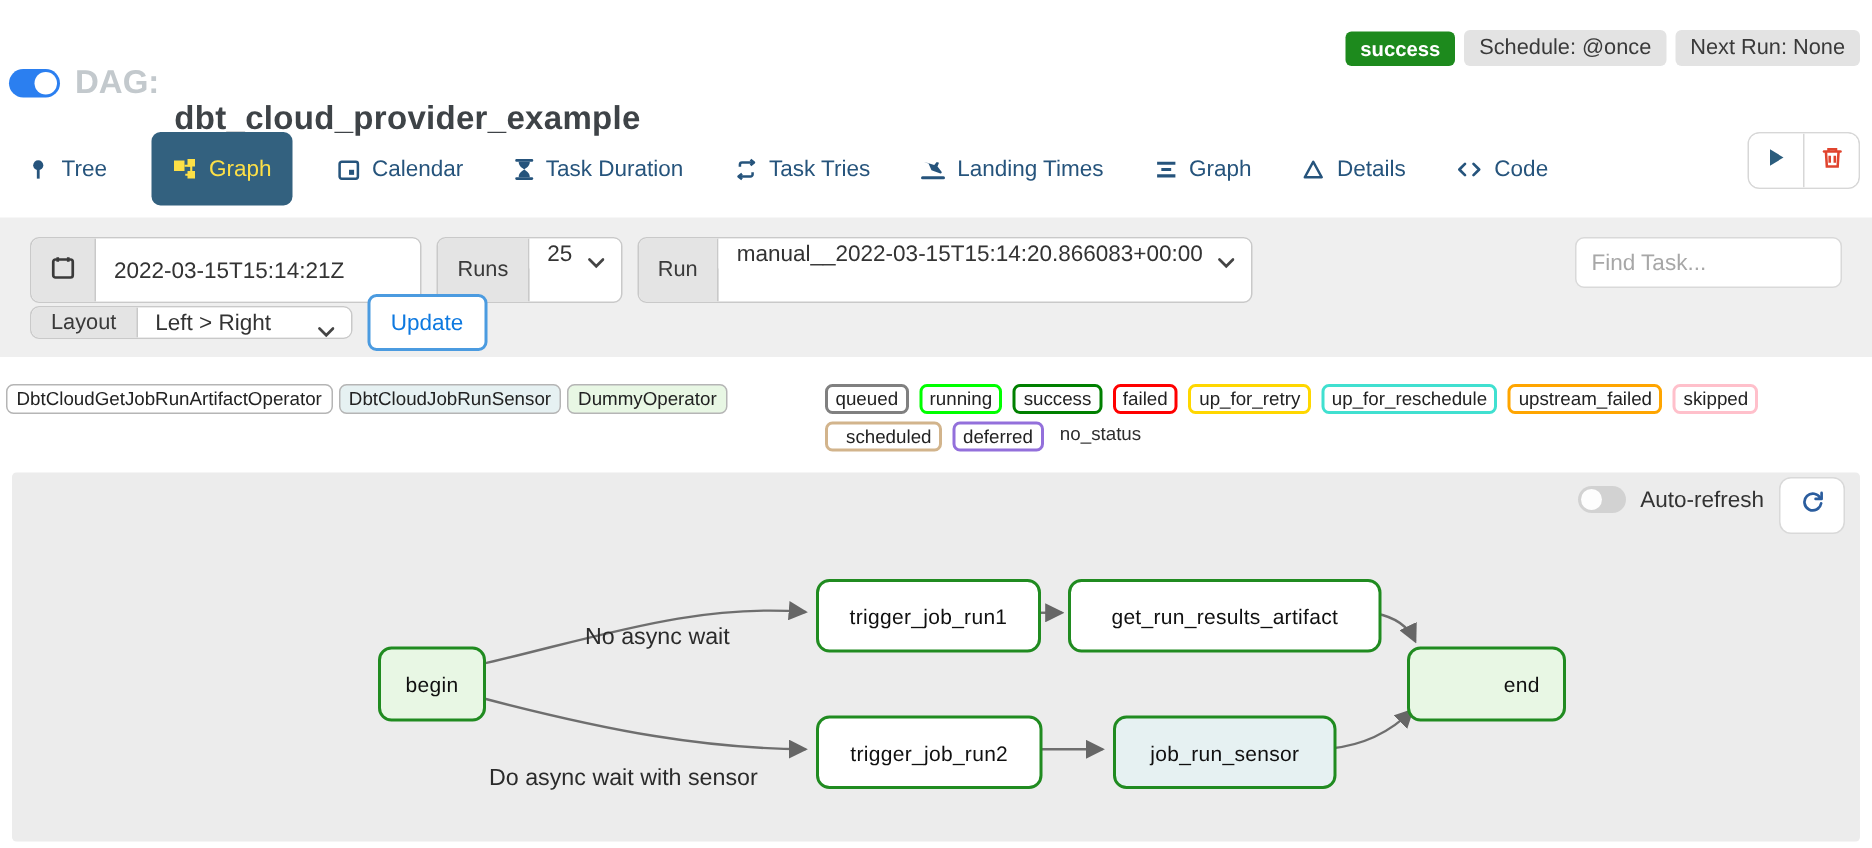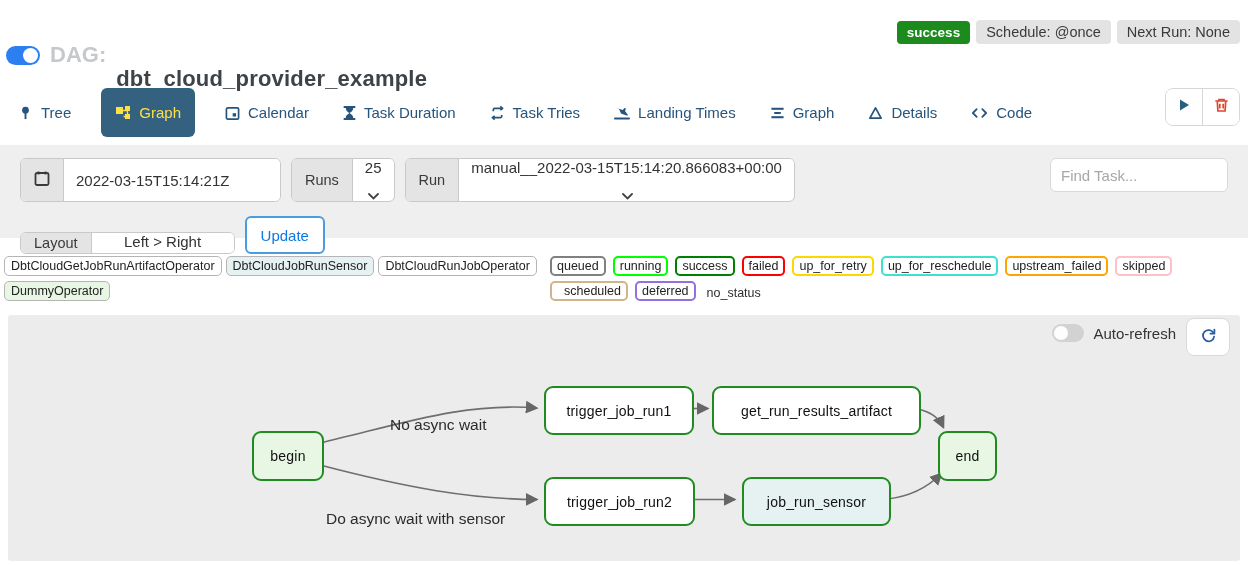--- a/index.html
+++ b/index.html
@@ -36,7 +36,7 @@
   .tinput{border:none;outline:none;font-size:15px;color:#333;padding:4px 12px;height:34px;
           font-family:"Liberation Sans",sans-serif;background:#fff;}
   .selectbox{display:flex;align-items:center;gap:10px;background:#fff;padding:0 12px;height:20px;
-             font-size:15px;color:#333;cursor:pointer;flex-direction:column;}
+             font-size:15px;color:#333;cursor:pointer;}
   .chev{width:10px;height:7px;}
   .find-input{position:absolute;top:13px;right:20px;width:156px;height:32px;border:1px solid #d9d9d9;
               border-radius:6px;padding:0 10px;font-size:15px;color:#333;outline:none;

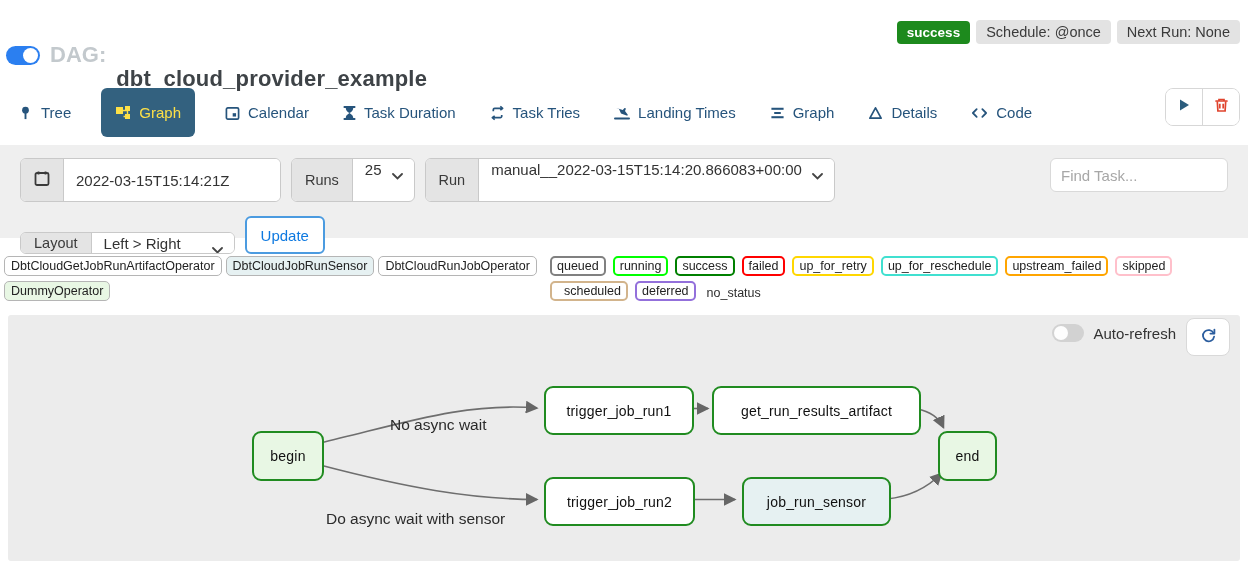--- a/index.html
+++ b/index.html
@@ -42,7 +42,7 @@
               border-radius:6px;padding:0 10px;font-size:15px;color:#333;outline:none;
               font-family:"Liberation Sans",sans-serif;}
   .find-input::placeholder{color:#a7a7a7;}
-  .frow2{position:absolute;top:51px;left:20px;display:flex;align-items:flex-end;gap:10px;margin-top:20px;}
+  .frow2{position:absolute;top:51px;left:20px;display:flex;align-items:center;gap:10px;}
   .update-btn{display:flex;align-items:center;justify-content:center;background:#fff;color:#0e79e0;
               border:2px solid #4b9be0;border-radius:6px;font-size:15px;padding:0 14px;height:34px;cursor:pointer;}
 

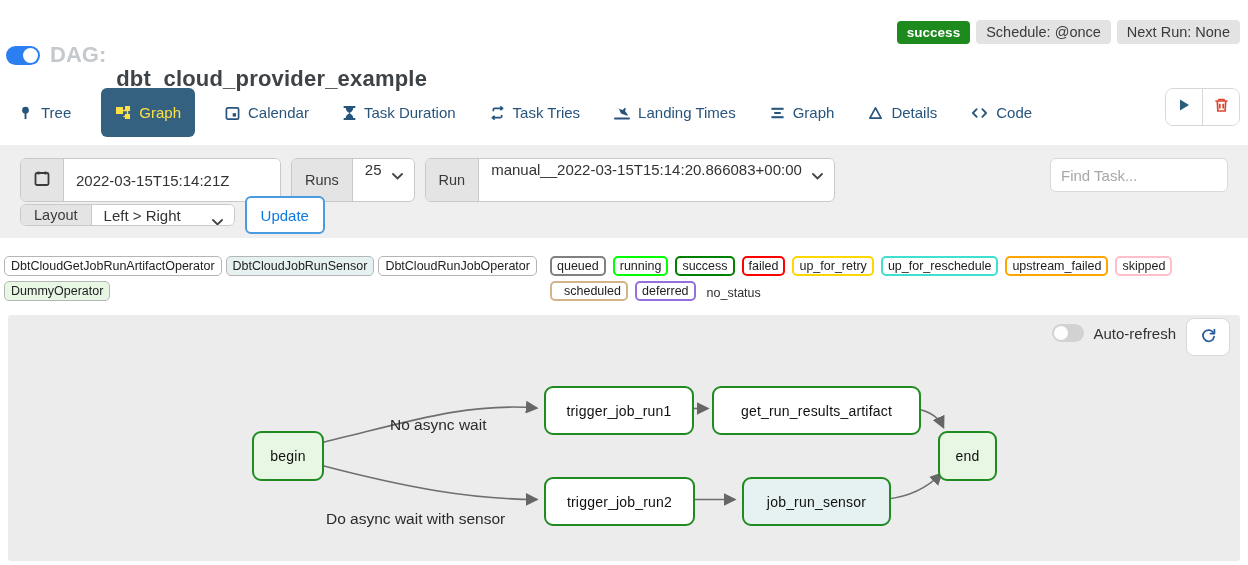--- a/index.html
+++ b/index.html
@@ -250,7 +250,6 @@
     <div class="ops">
       <span class="op-badge" style="background: rgb(255, 255, 255);">DbtCloudGetJobRunArtifactOperator</span>
       <span class="op-badge" style="background: rgb(230, 241, 242);">DbtCloudJobRunSensor</span>
-      <span class="op-badge" style="background: rgb(255, 255, 255);">DbtCloudRunJobOperator</span>
       <span class="op-badge" style="background: rgb(232, 247, 228);">DummyOperator</span>
     </div>
     <div class="states">

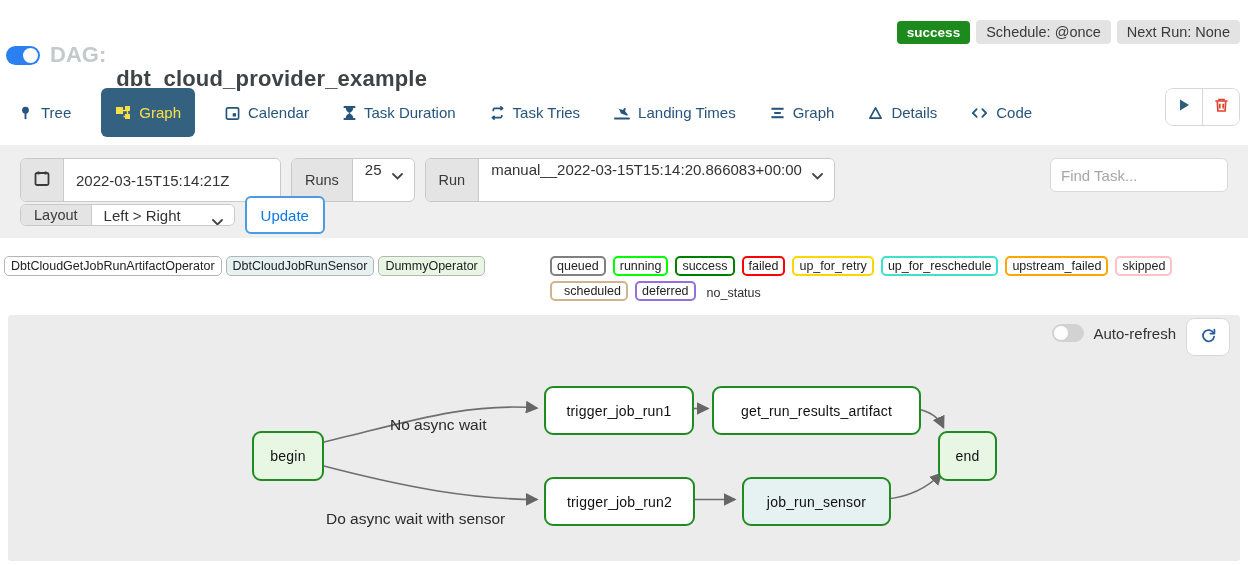--- a/index.html
+++ b/index.html
@@ -51,7 +51,7 @@
   .ops{width:546px;display:flex;flex-wrap:wrap;gap:5px 4px;}
   .op-badge{border:1px solid #b5b5b5;border-radius:5px;background:#fff;color:#222;
             font-size:12.5px;padding:2px 6px;white-space:nowrap;}
-  .states{width:694px;display:flex;flex-wrap:wrap;gap:5px 7px;align-items:flex-end;}
+  .states{width:694px;display:flex;flex-wrap:wrap;gap:5px 7px;align-items:flex-start;}
   .state-badge{border:2px solid #999;border-radius:5px;background:#fff;color:#222;
                font-size:12.5px;padding:1px 5px;white-space:nowrap;}
   .no-status{font-size:12.5px;color:#2d2d2d;padding:1px 4px;}

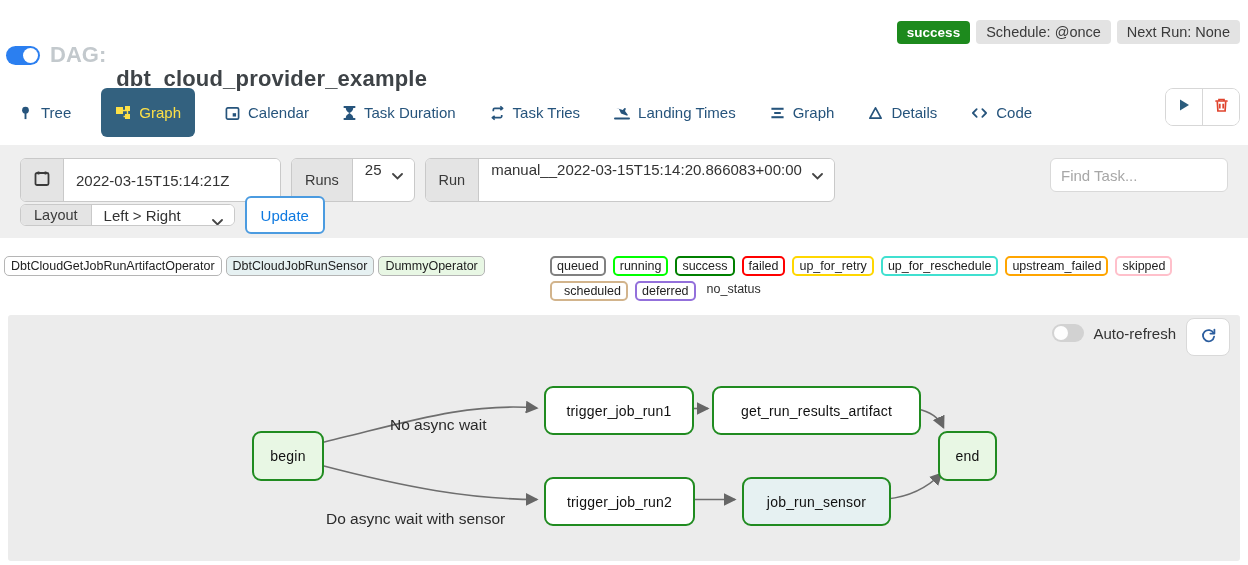--- a/index.html
+++ b/index.html
@@ -287,7 +287,7 @@
     <div class="node n-begin" style="background: rgb(232, 247, 228);">begin</div>
     <div class="node n-tjr1" style="background: rgb(255, 255, 255);">trigger_job_run1</div>
     <div class="node n-grra" style="background: rgb(255, 255, 255);">get_run_results_artifact</div>
-    <div class="node n-end" style="background: rgb(232, 247, 228);">end</div>
+    <div class="node n-end" style="background: rgb(232, 247, 228); padding-left: 47px;">end</div>
     <div class="node n-tjr2" style="background: rgb(255, 255, 255);">trigger_job_run2</div>
     <div class="node n-jrs" style="background: rgb(230, 241, 242);">job_run_sensor</div>
 

